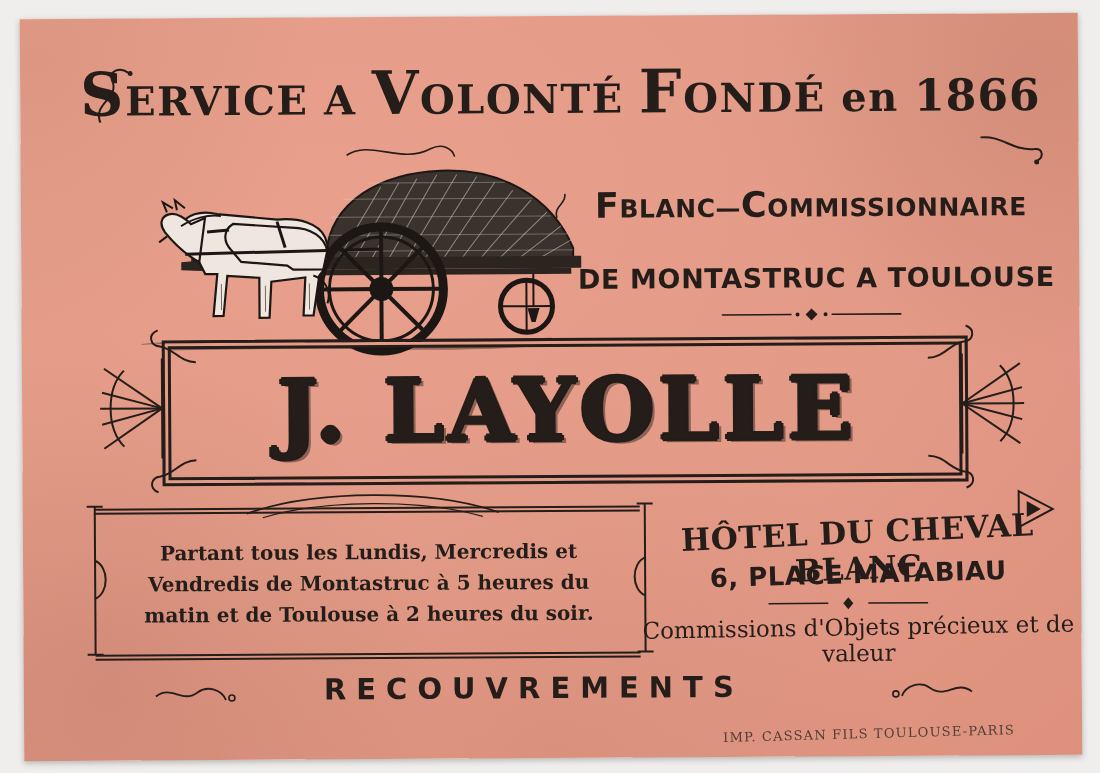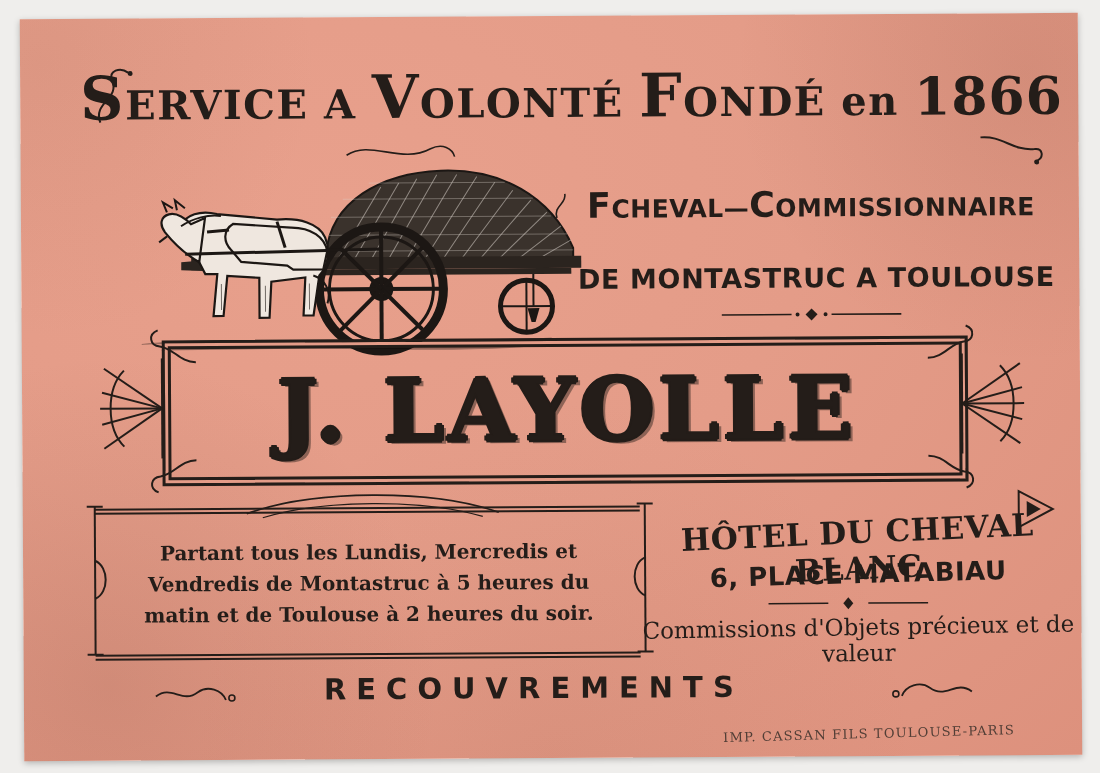--- a/index.html
+++ b/index.html
@@ -56,7 +56,7 @@
   }
   #headline .big { font-size: 60px; line-height: 0.8; }
   #headline .small { font-size: 40px; }
-  #headline .yr { font-size: 52px; letter-spacing: 1px; }
+  #headline .yr { font-size: 44px; letter-spacing: 1px; }
 
   
   #facteur {

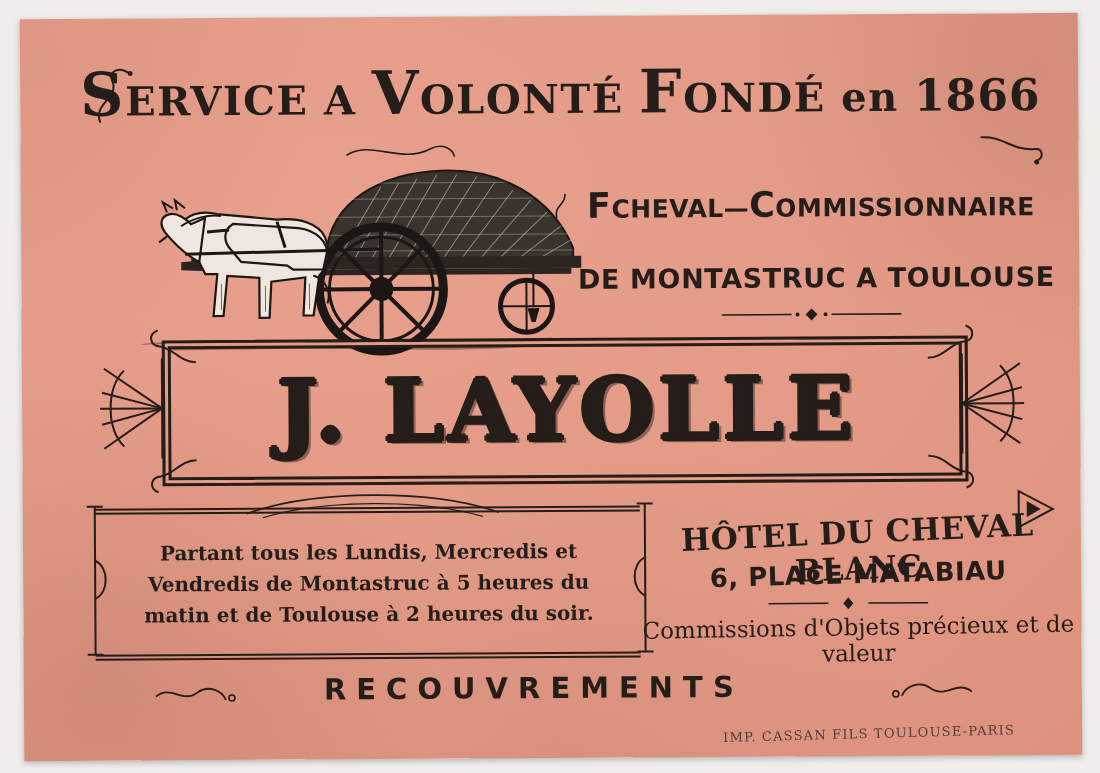--- a/index.html
+++ b/index.html
@@ -309,7 +309,7 @@
   </svg>
 
   <div class="abs" id="facteur">
-    <span class="cap">F</span><span>CHEVAL</span><span>—</span><span class="cap">C</span><span>OMMISSIONNAIRE</span>
+    <span class="cap">F</span><span>BLANC</span><span>—</span><span class="cap">C</span><span>OMMISSIONNAIRE</span>
   </div>
   <svg class="abs" style="left:530px; top:168px;" width="40" height="40">
     <path d="M6 34 C 2 22, 16 20, 14 10" stroke="#241d19" stroke-width="1.6" fill="none"></path>

